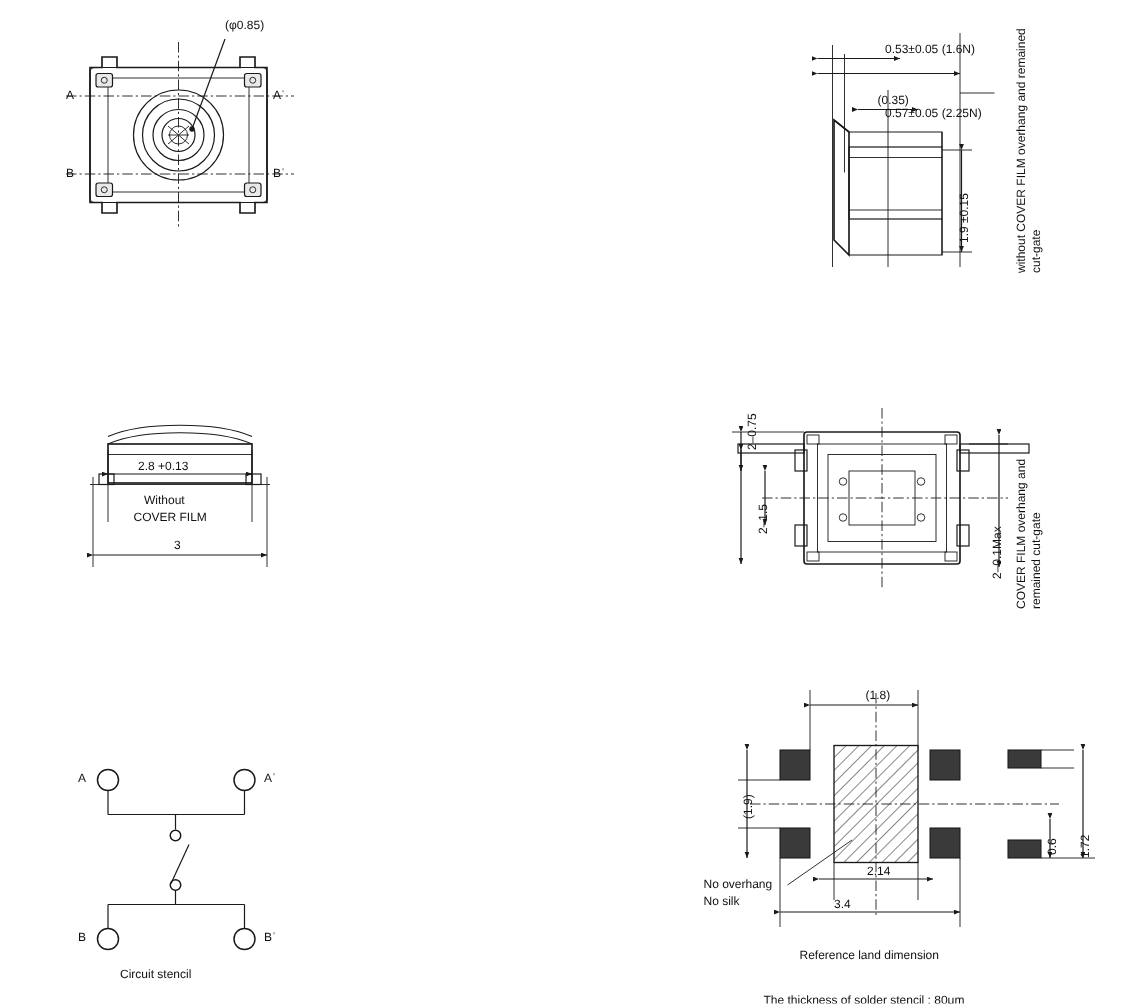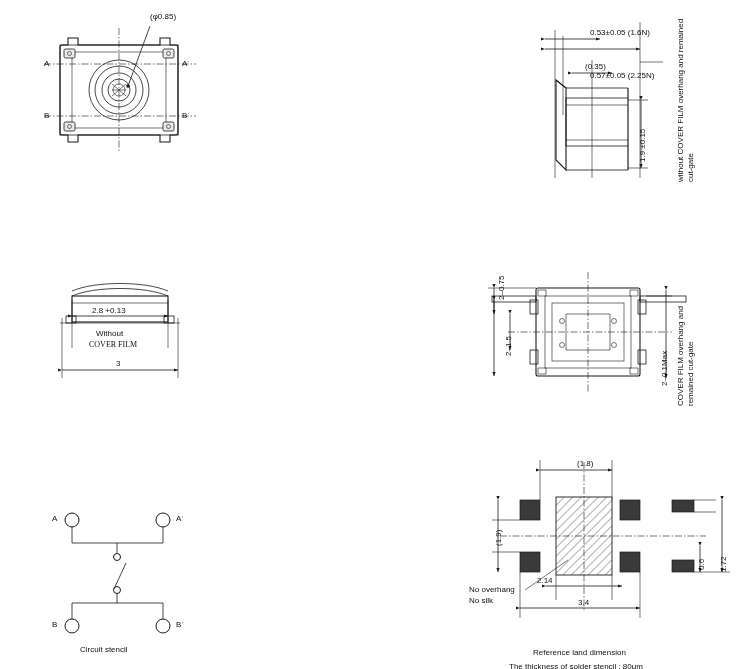--- a/index.html
+++ b/index.html
@@ -247,7 +247,7 @@
 
   <div class="lbl" style="left:92px;top:306px;">2.8 +0.13</div>
   <div class="lbl" style="left:96px;top:329px;">Without</div>
-  <div class="lbl" style="left:89px;top:340px;font-family:Liberation Serif, serif;">COVER FILM</div>
+  <div class="lbl" style="left:89px;top:340px;">COVER FILM</div>
   <div class="lbl" style="left:116px;top:359px;">3</div>
 
   <div class="lbl rot90" style="left:497px;top:300px;">2–0.75</div>

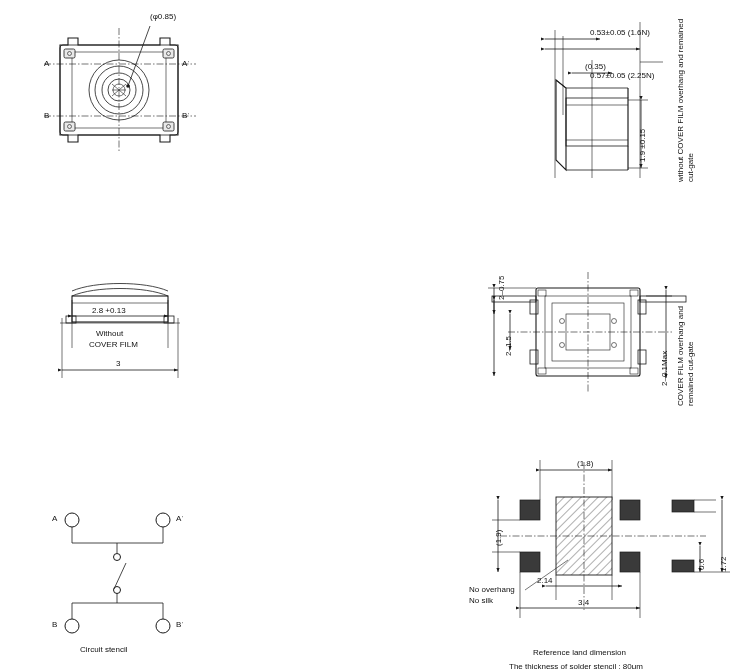--- a/index.html
+++ b/index.html
@@ -263,7 +263,7 @@
 
   <div class="lbl" style="left:565px;top:459px;margin-left:12px;">(1.8)</div>
   <div class="lbl rot90" style="left:494px;top:546px;">(1.9)</div>
-  <div class="lbl" style="left:537px;top:576px;text-align:center;">2.14</div>
+  <div class="lbl" style="left:578px;top:576px;text-align:center;">2.14</div>
   <div class="lbl" style="left:578px;top:598px;text-align:center;">3.4</div>
   <div class="lbl rot90" style="left:697px;top:570px;">0.6</div>
   <div class="lbl rot90" style="left:719px;top:572px;">1.72</div>

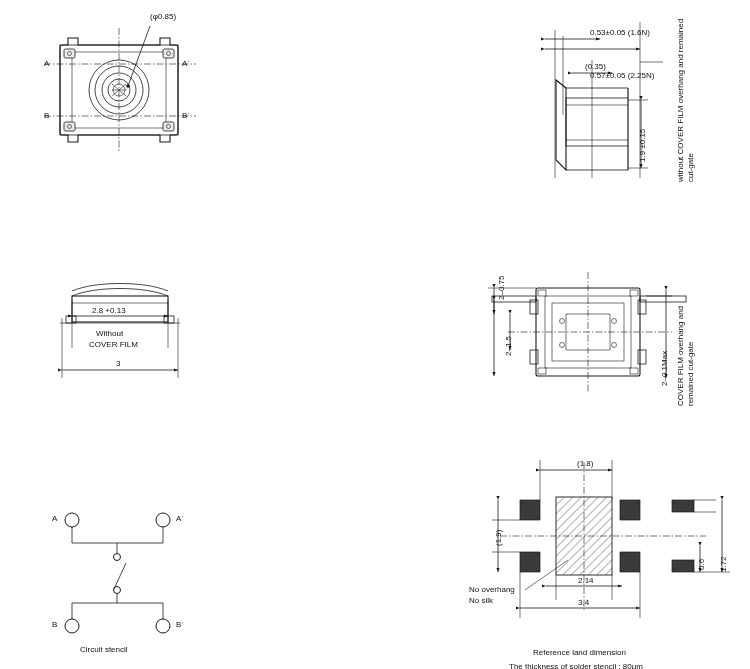--- a/index.html
+++ b/index.html
@@ -264,7 +264,7 @@
   <div class="lbl" style="left:565px;top:459px;margin-left:12px;">(1.8)</div>
   <div class="lbl rot90" style="left:494px;top:546px;">(1.9)</div>
   <div class="lbl" style="left:578px;top:576px;text-align:center;">2.14</div>
-  <div class="lbl" style="left:578px;top:598px;text-align:center;">3.4</div>
+  <div class="lbl" style="left:556px;top:598px;text-align:center;">3.4</div>
   <div class="lbl rot90" style="left:697px;top:570px;">0.6</div>
   <div class="lbl rot90" style="left:719px;top:572px;">1.72</div>
   <div class="lbl" style="left:469px;top:585px;">No overhang</div>

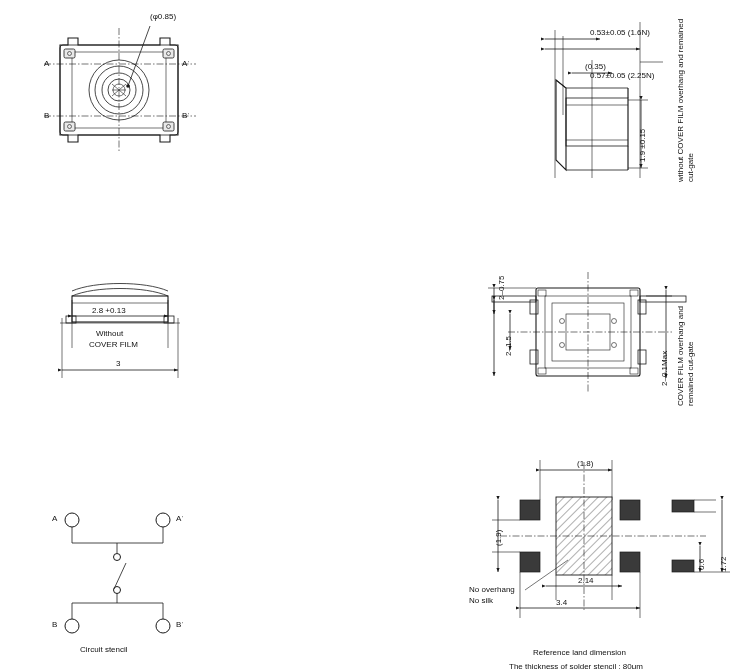--- a/index.html
+++ b/index.html
@@ -269,7 +269,7 @@
   <div class="lbl rot90" style="left:719px;top:572px;">1.72</div>
   <div class="lbl" style="left:469px;top:585px;">No overhang</div>
   <div class="lbl" style="left:469px;top:596px;">No silk</div>
-  <div class="lbl" style="left:533px;top:648px;">Reference land dimension</div>
+  <div class="lbl" style="left:533px;top:632px;">Reference land dimension</div>
   <div class="lbl" style="left:509px;top:644px;margin-top:18px;">The thickness of solder stencil : 80μm</div>
 
 </div>

